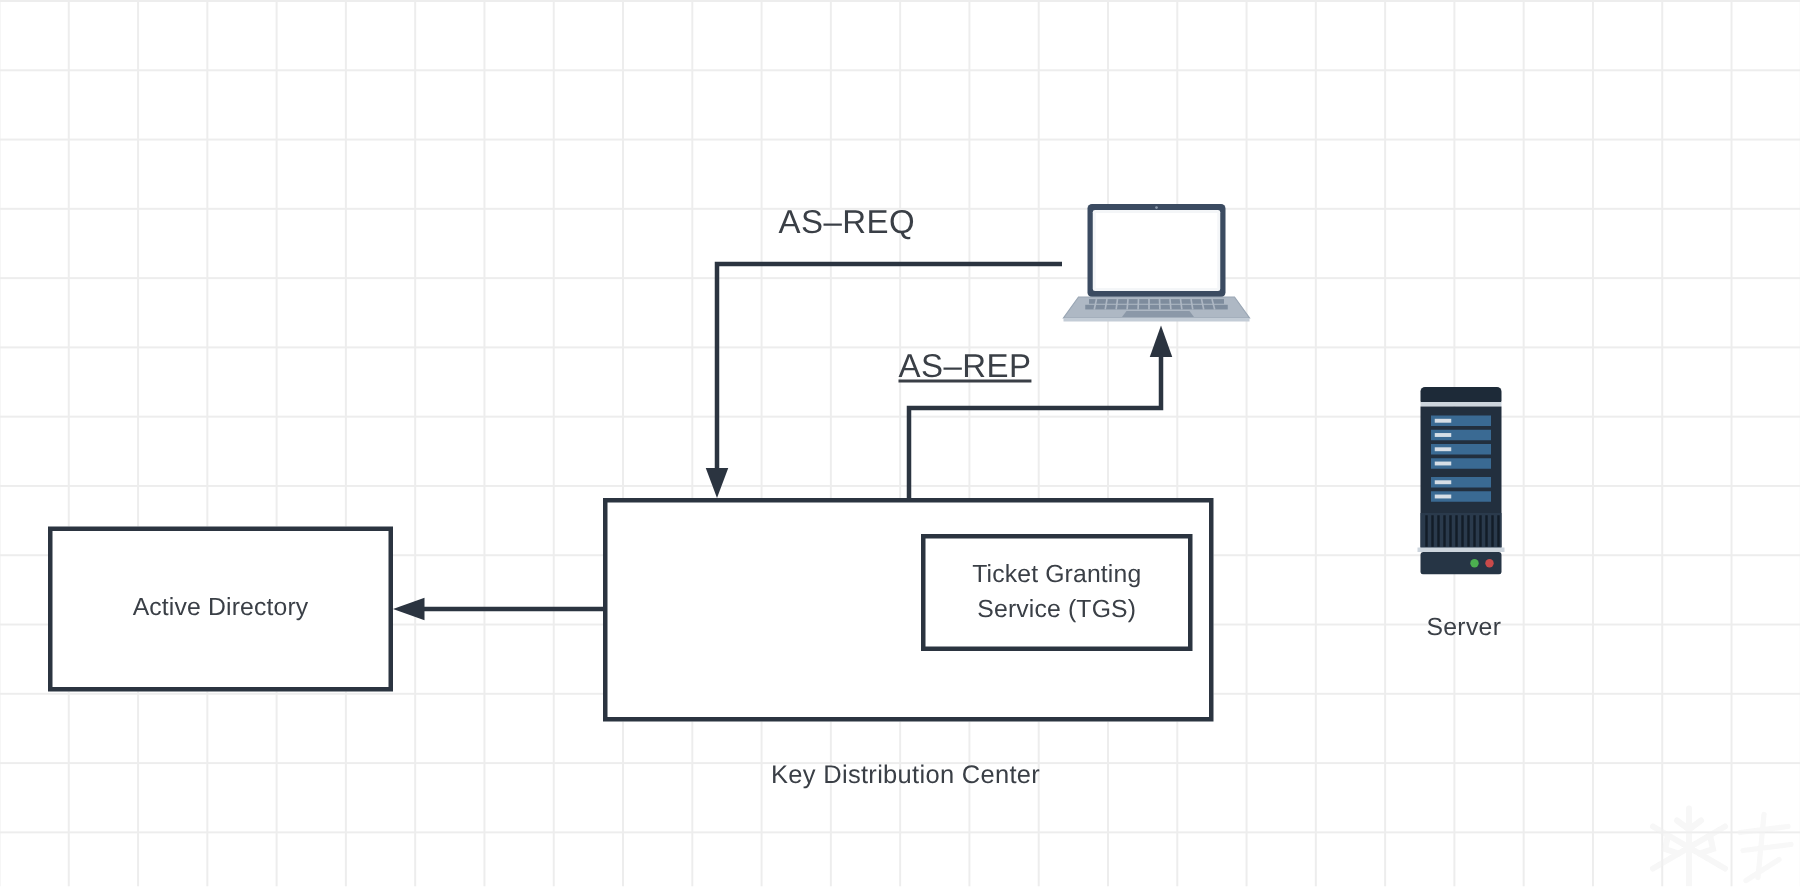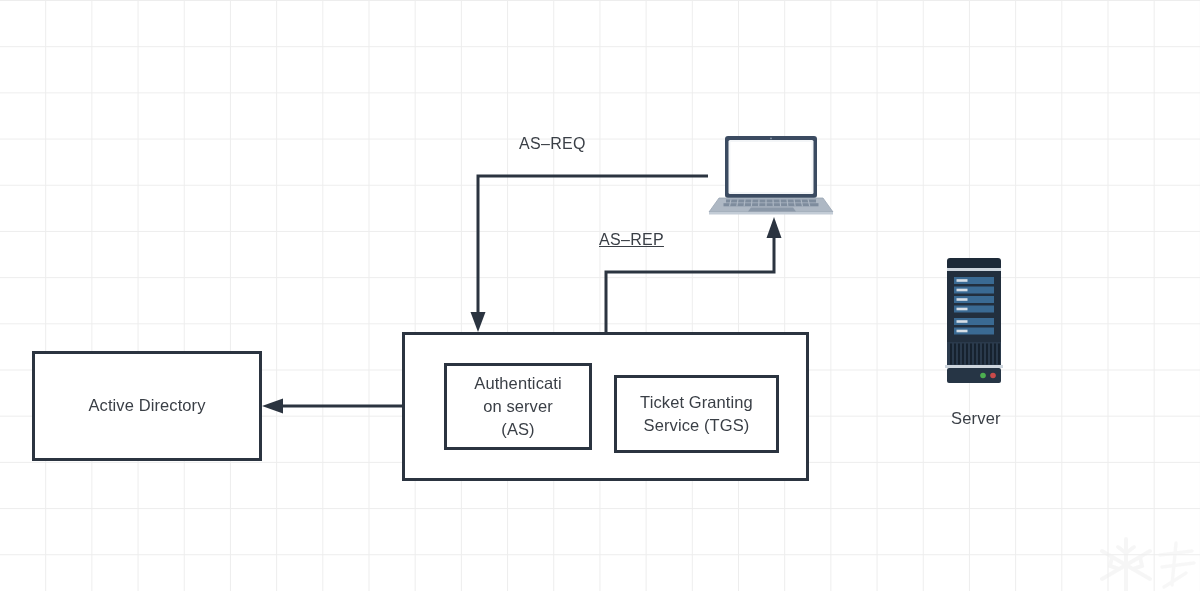--- a/index.html
+++ b/index.html
@@ -63,7 +63,7 @@
 
   .edge-label {
     position: absolute;
-    font-size: 16px;
+    font-size: 22px;
     color: #3a3f46;
     white-space: nowrap;
     letter-spacing: 0.3px;

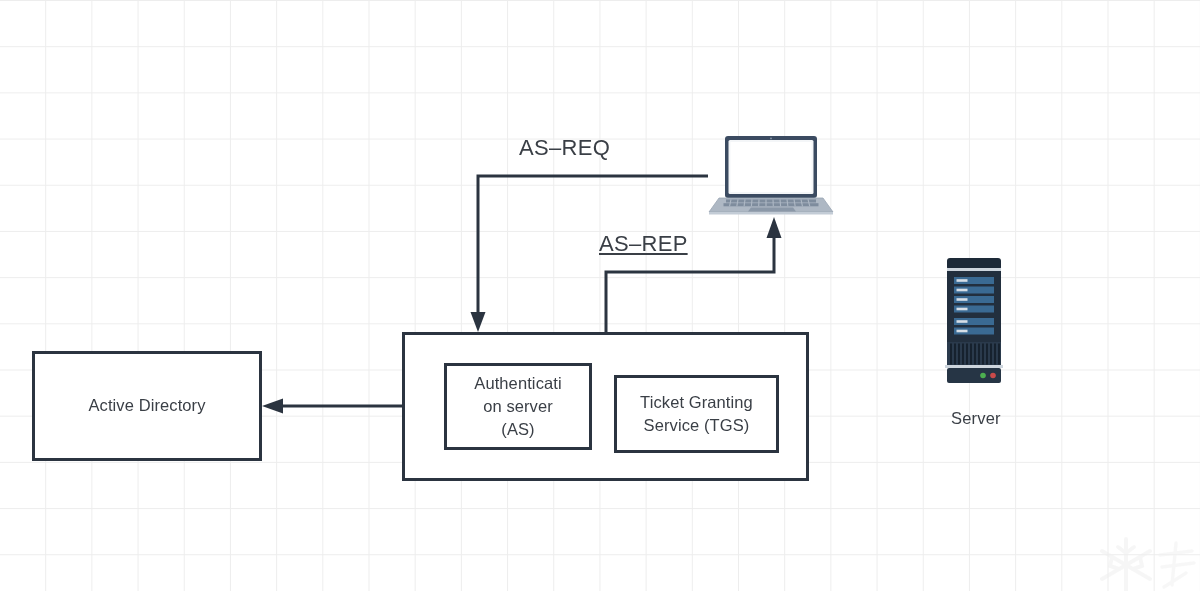--- a/index.html
+++ b/index.html
@@ -135,9 +135,6 @@
 
   <div class="node-box" id="kdc-box"></div>
 
-  <div class="node-box" id="as-box">
-    <span class="node-label" id="as-label">Authenticati<br>on server<br>(AS)</span>
-  </div>
 
   <div class="node-box" id="tgs-box">
     <span class="node-label" id="tgs-label">Ticket Granting<br>Service (TGS)</span>

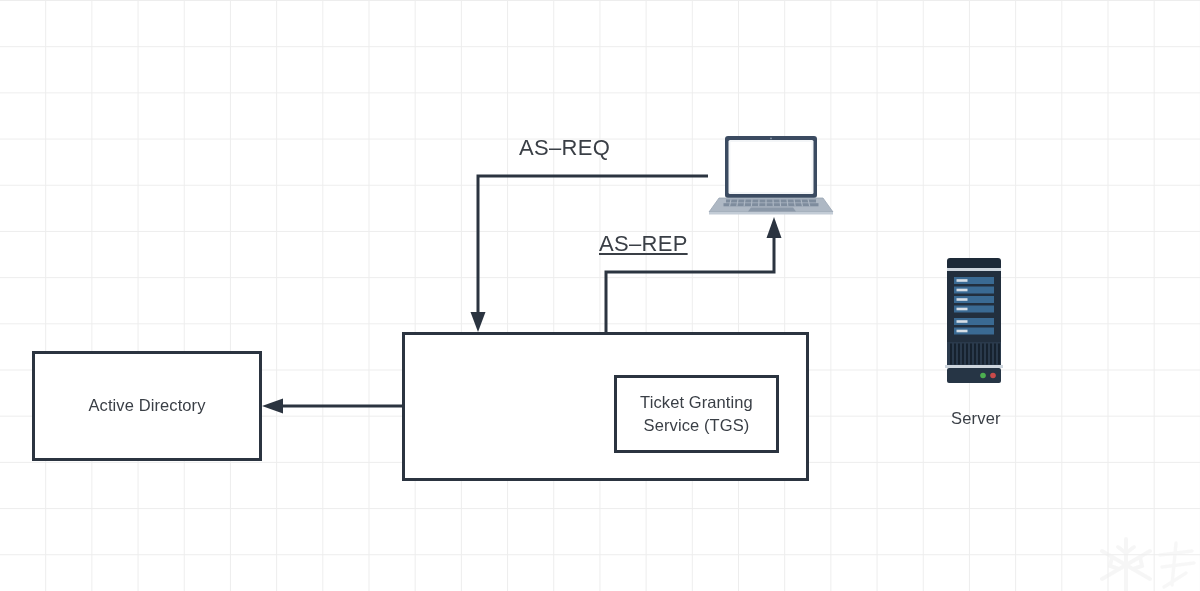--- a/index.html
+++ b/index.html
@@ -45,7 +45,7 @@
   #ad-box      { left: 32px;  top: 351px; width: 230px; height: 110px; }
   #kdc-box     { left: 402px; top: 332px; width: 407px; height: 149px; border-width: 3px; }
   #as-box      { left: 444px; top: 363px; width: 148px; height: 87px;  border-width: 3px; }
-  #tgs-box     { left: 614px; top: 375px; width: 165px; height: 78px;  border-width: 3px; }
+  #tgs-box     { left: 614px; top: 356px; width: 181px; height: 78px;  border-width: 3px; }
 
   #as-box .node-label  { font-size: 16.5px; line-height: 1.40; }
   #tgs-box .node-label { font-size: 16.5px; line-height: 1.40; }

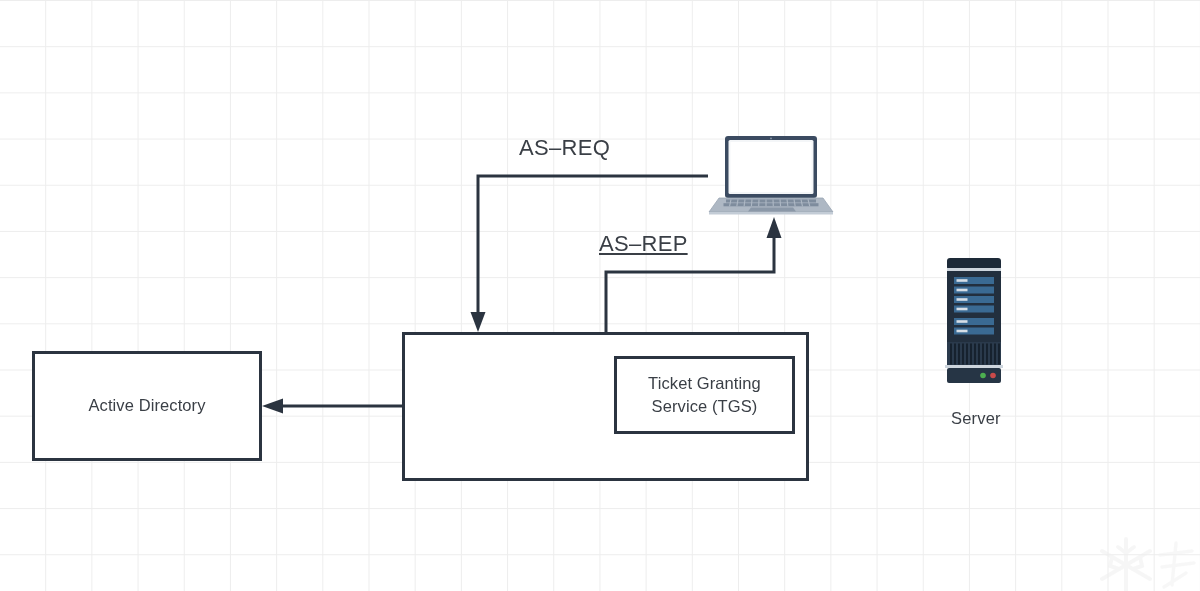--- a/index.html
+++ b/index.html
@@ -140,6 +140,7 @@
     <span class="node-label" id="tgs-label">Ticket Granting<br>Service (TGS)</span>
   </div>
 
+  <div class="caption" id="kdc-caption">Key Distribution Center</div>
 
   <div class="edge-label" id="as-req-label">AS–REQ</div>
   <div class="edge-label" id="as-rep-label">AS–REP</div>

